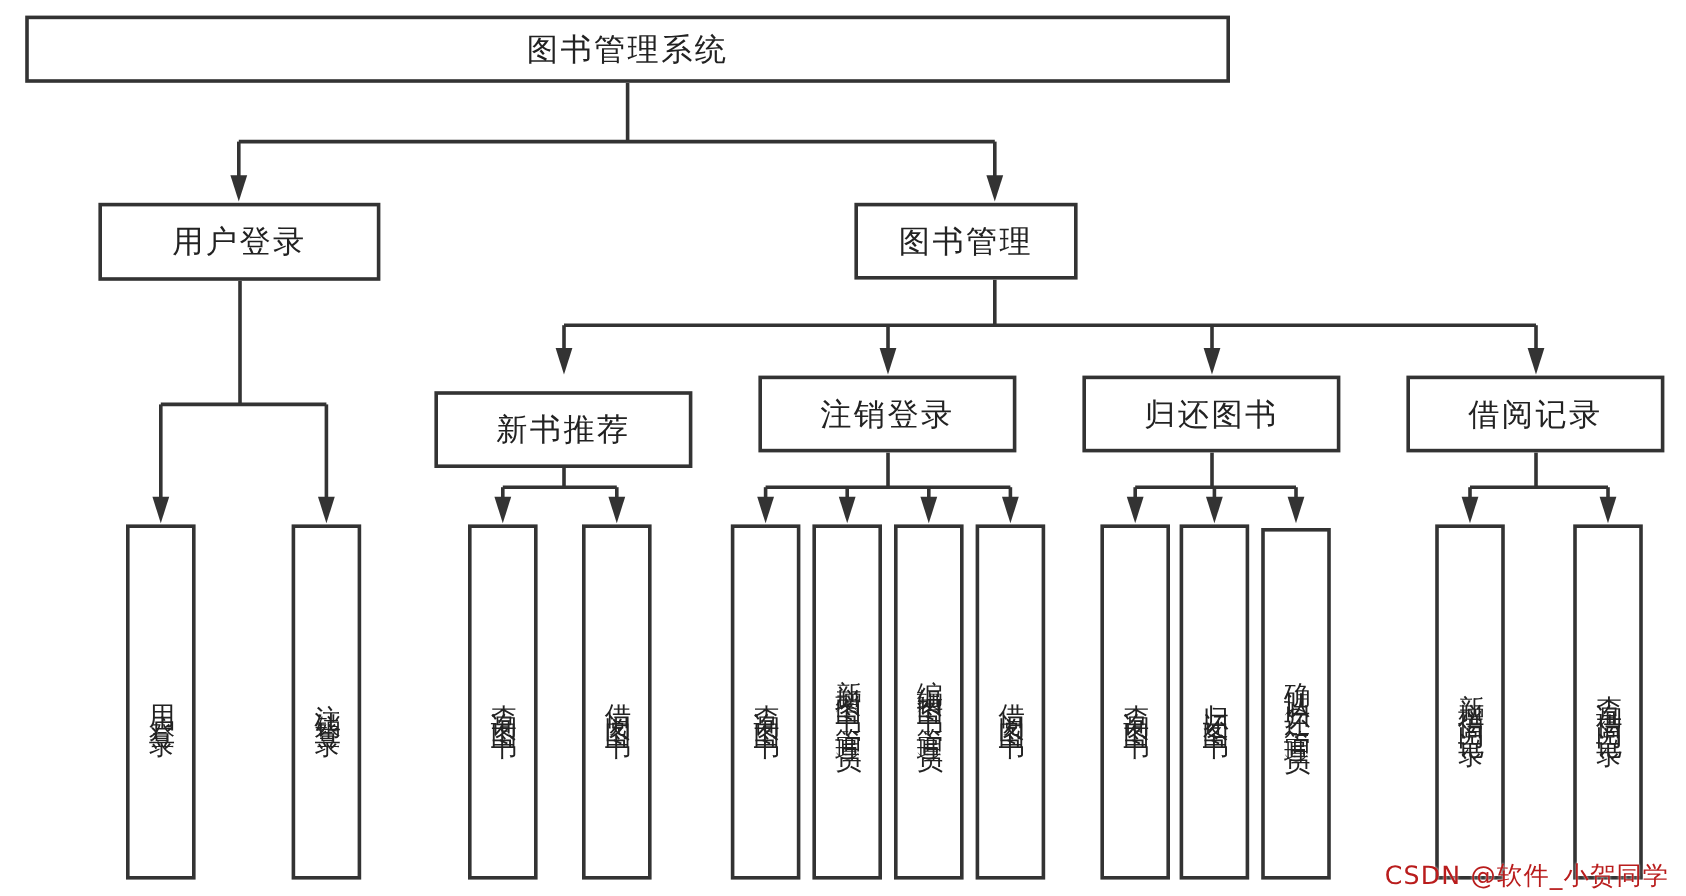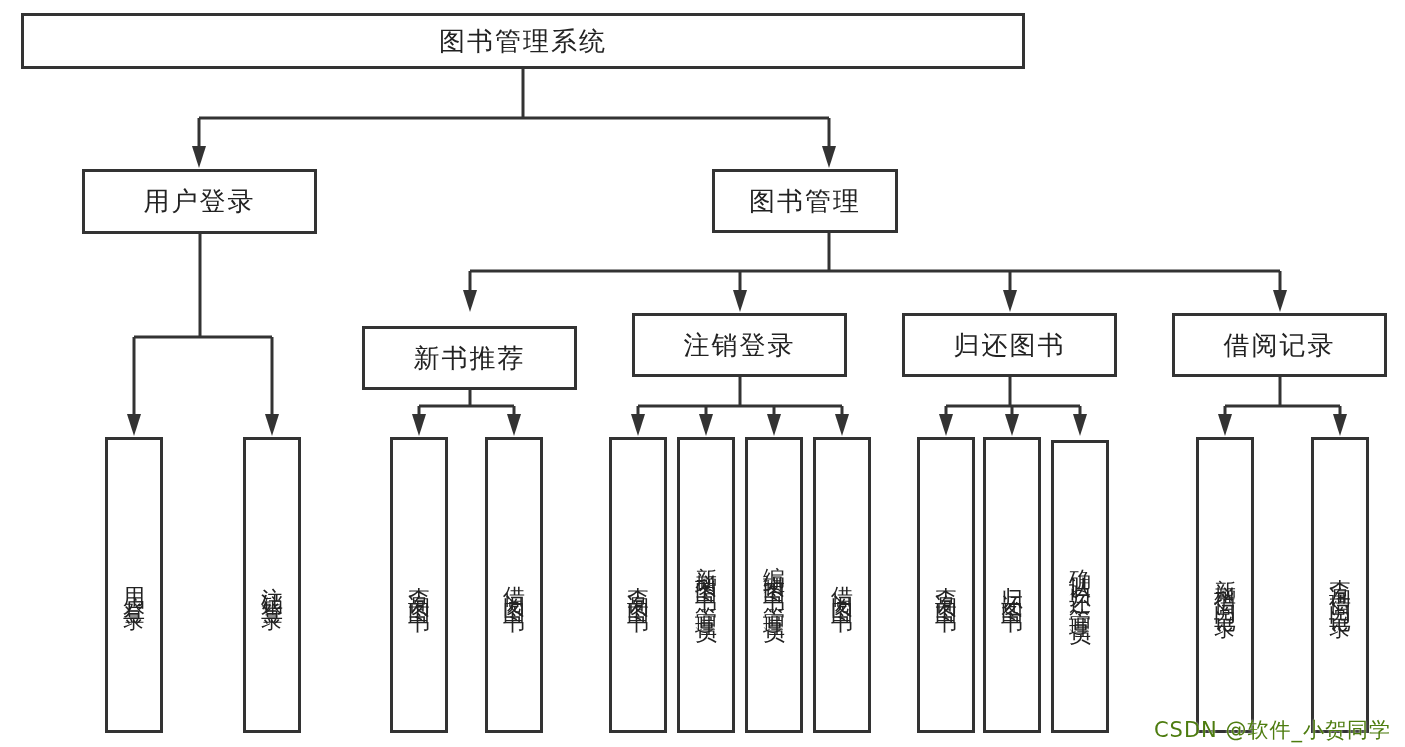--- a/index.html
+++ b/index.html
@@ -43,7 +43,7 @@
     position:absolute;
     right:14px;bottom:3px;
     font-size:21px;
-    color:#4d7c0f;
+    color:#b91c1c;
     letter-spacing:1px;
     z-index:3;
     text-shadow:0 0 2px #ffffff;

